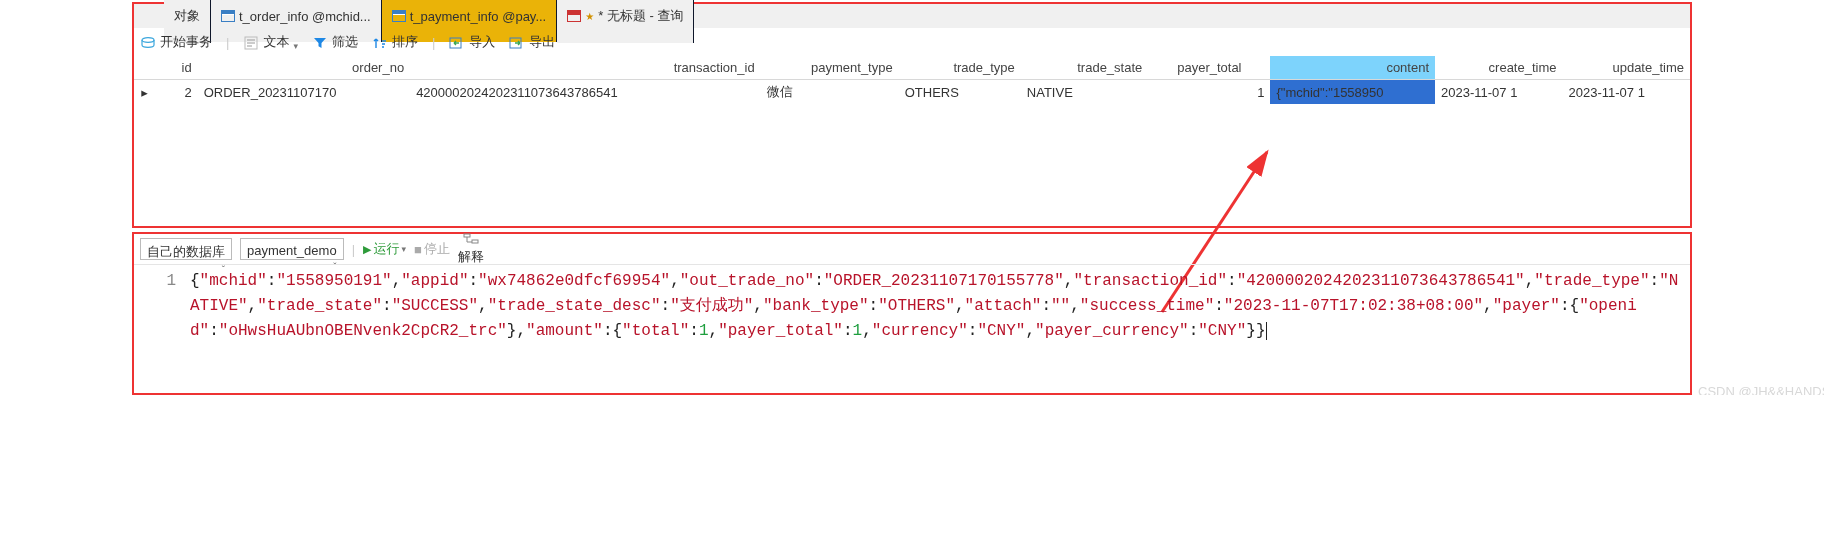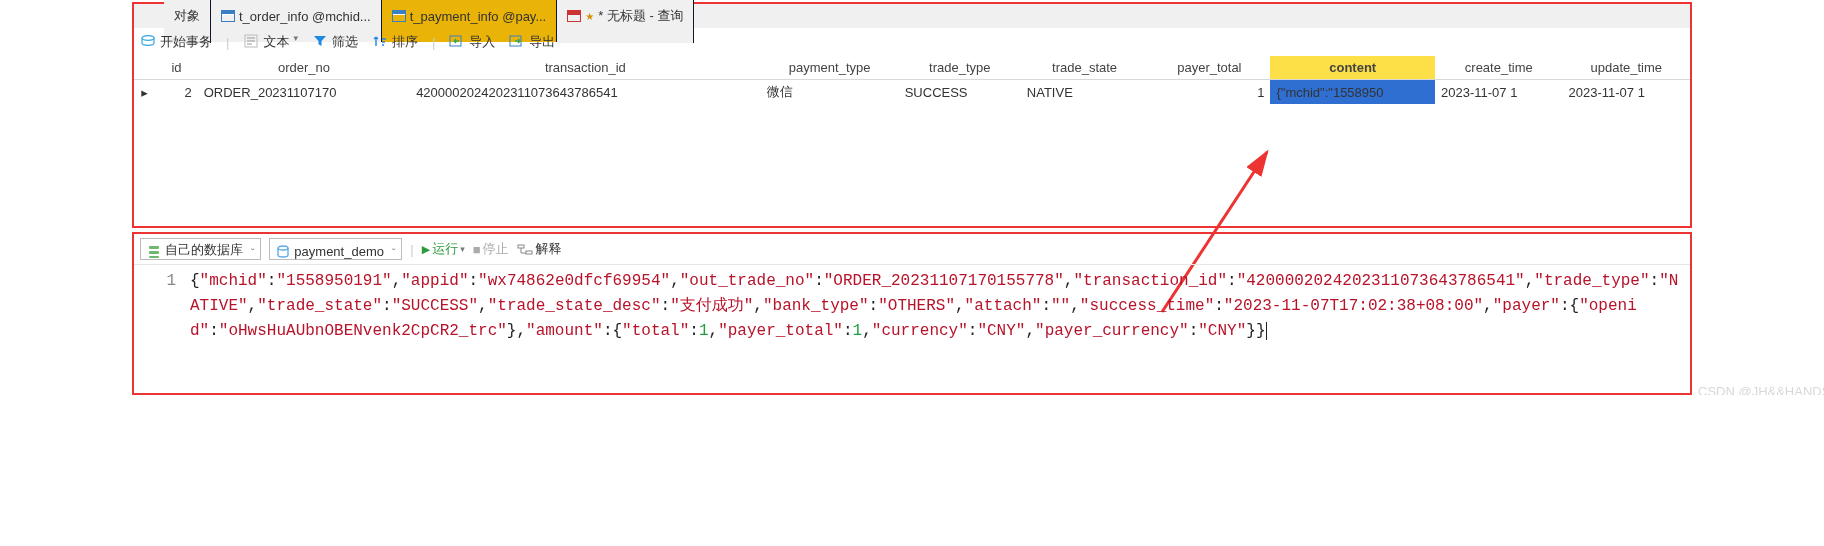--- a/index.html
+++ b/index.html
@@ -70,7 +70,7 @@
     background:#fff;
     color:#333;
   }
-  .toolbar .item { display:flex; align-items:flex-start; gap:4px; }
+  .toolbar .item { display:flex; align-items:flex-end; gap:4px; }
   .sep { color:#ccc; }
   .mini-icon {
     display:inline-flex;

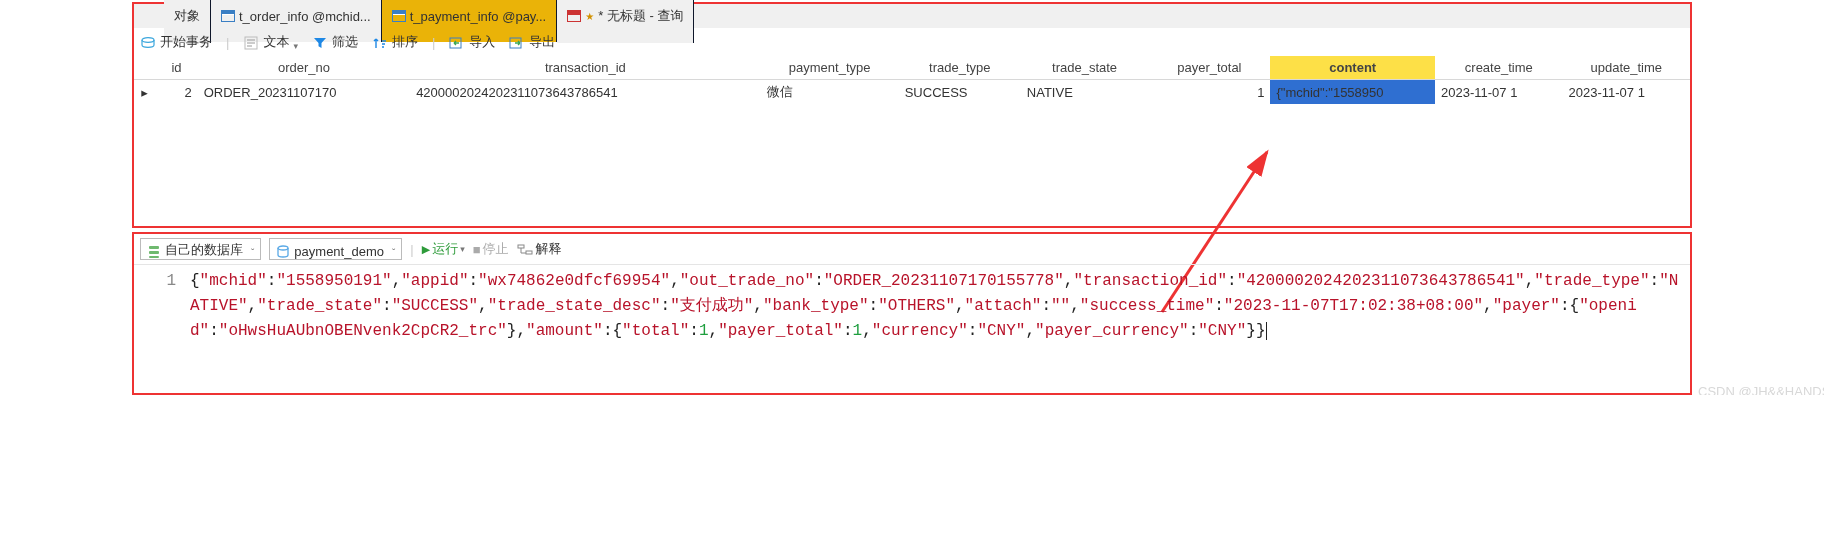--- a/index.html
+++ b/index.html
@@ -88,7 +88,7 @@
   }
   .table th {
     font-weight:normal;
-    text-align:center;
+    text-align:right;
     padding:4px 6px;
     border-bottom:1px solid #d8d8d8;
     color:#444;

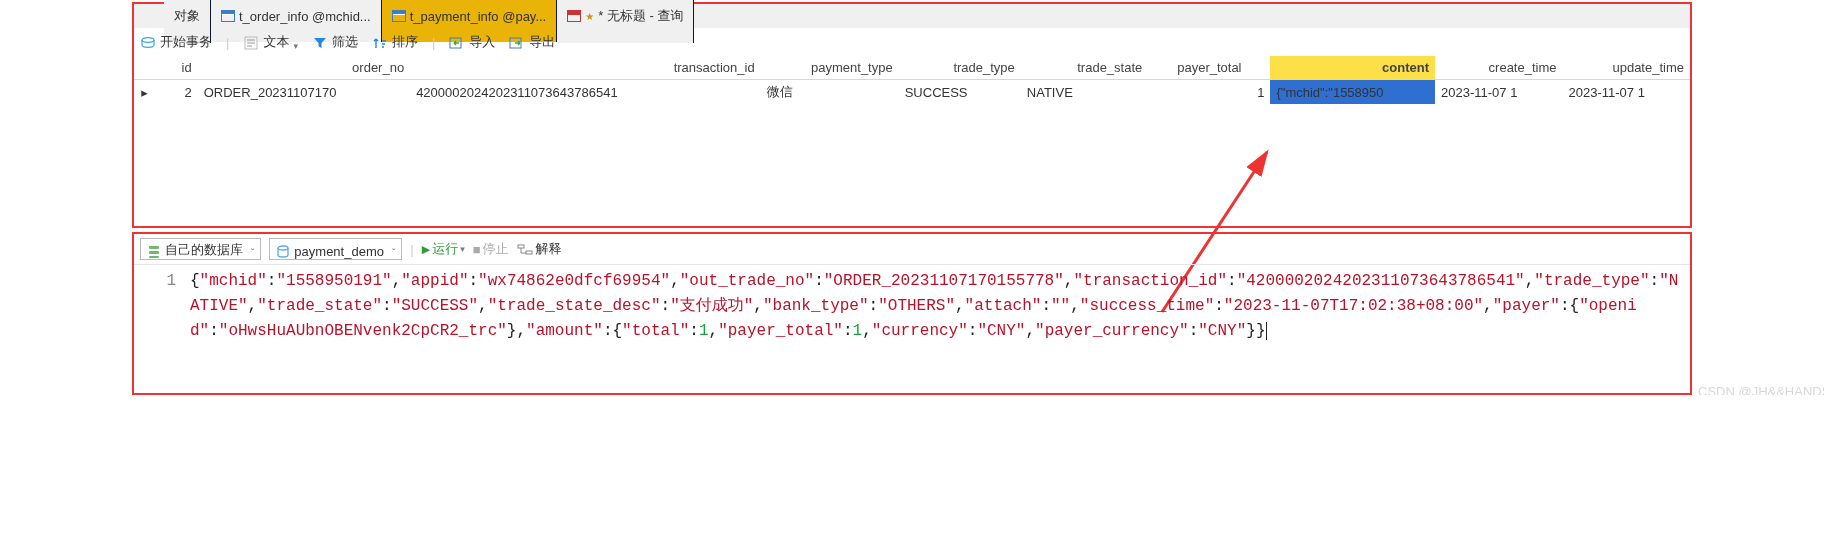--- a/index.html
+++ b/index.html
@@ -282,7 +282,7 @@
           <th>trade_type</th>
           <th>trade_state</th>
           <th style="text-align:center;">payer_total</th>
-          <th style="background:#fde047;font-weight:bold;">content</th>
+          <th style="background:#7dd3fc;">content</th>
           <th>create_time</th>
           <th>update_time</th>
         </tr>

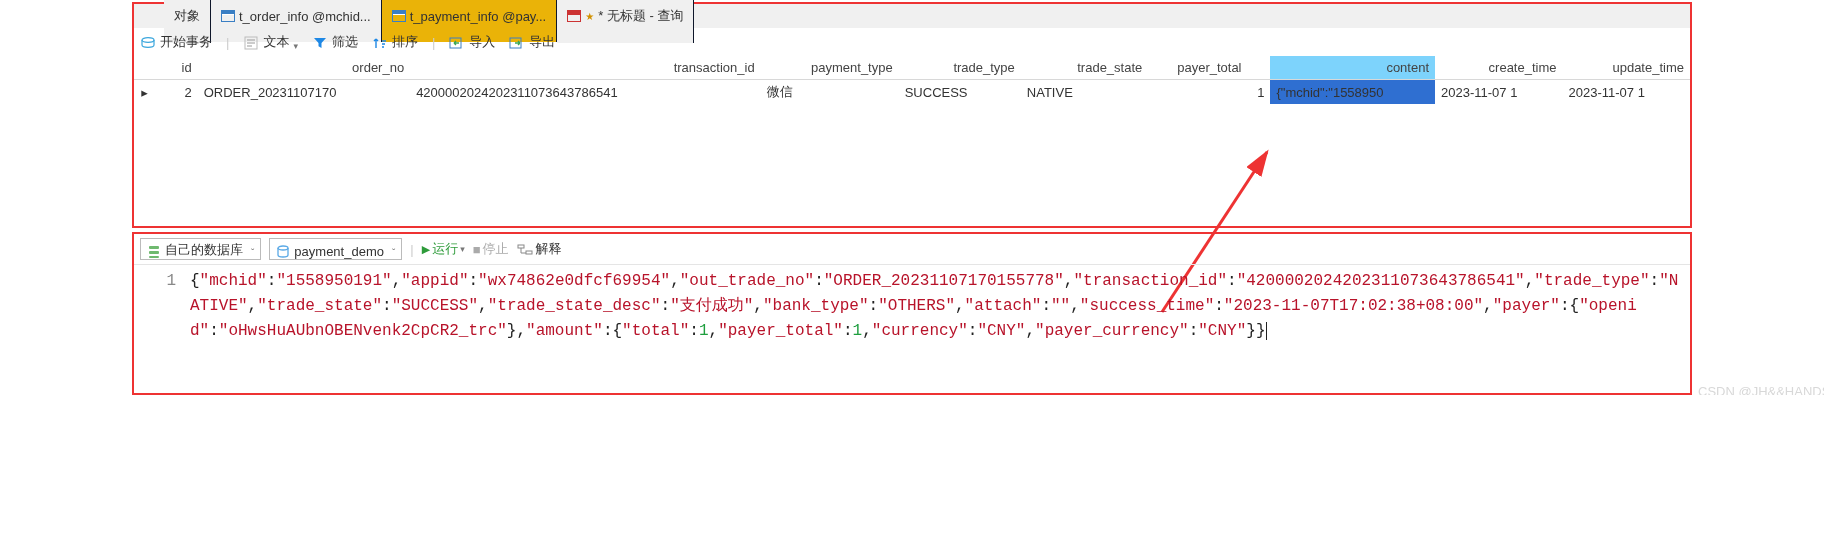--- a/index.html
+++ b/index.html
@@ -294,7 +294,7 @@
           <td>ORDER_20231107170</td>
           <td>4200002024202311073643786541</td>
           <td>微信</td>
-          <td>SUCCESS</td>
+          <td>OTHERS</td>
           <td>NATIVE</td>
           <td style="text-align:right;">1</td>
           <td class="sel-cell">{"mchid":"1558950</td>

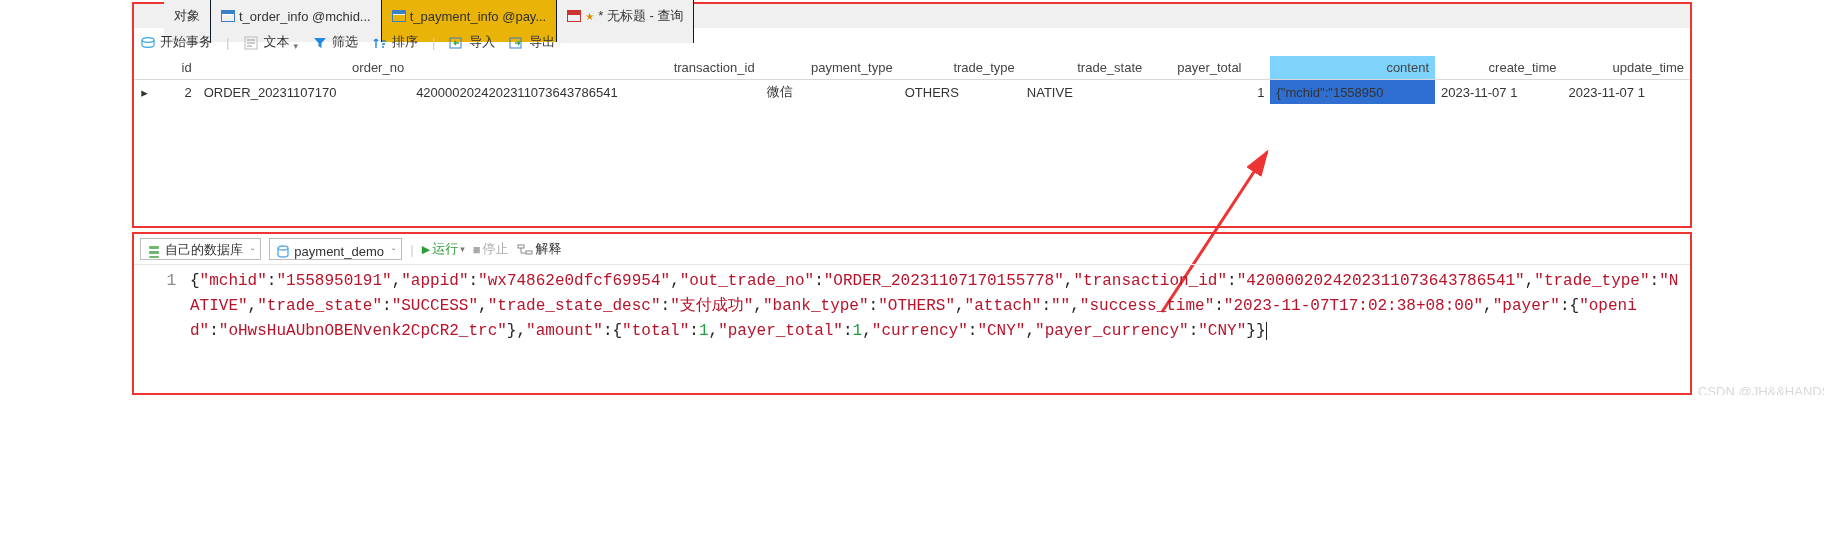--- a/index.html
+++ b/index.html
@@ -140,6 +140,7 @@
     height:20px;
     border:1px solid #bbb;
     padding:0 6px;
+    flex-direction:column;
   }
   .chev { font-size:10px; color:#666; padding-left:4px; }
   .db-icon { width:14px;height:14px; }

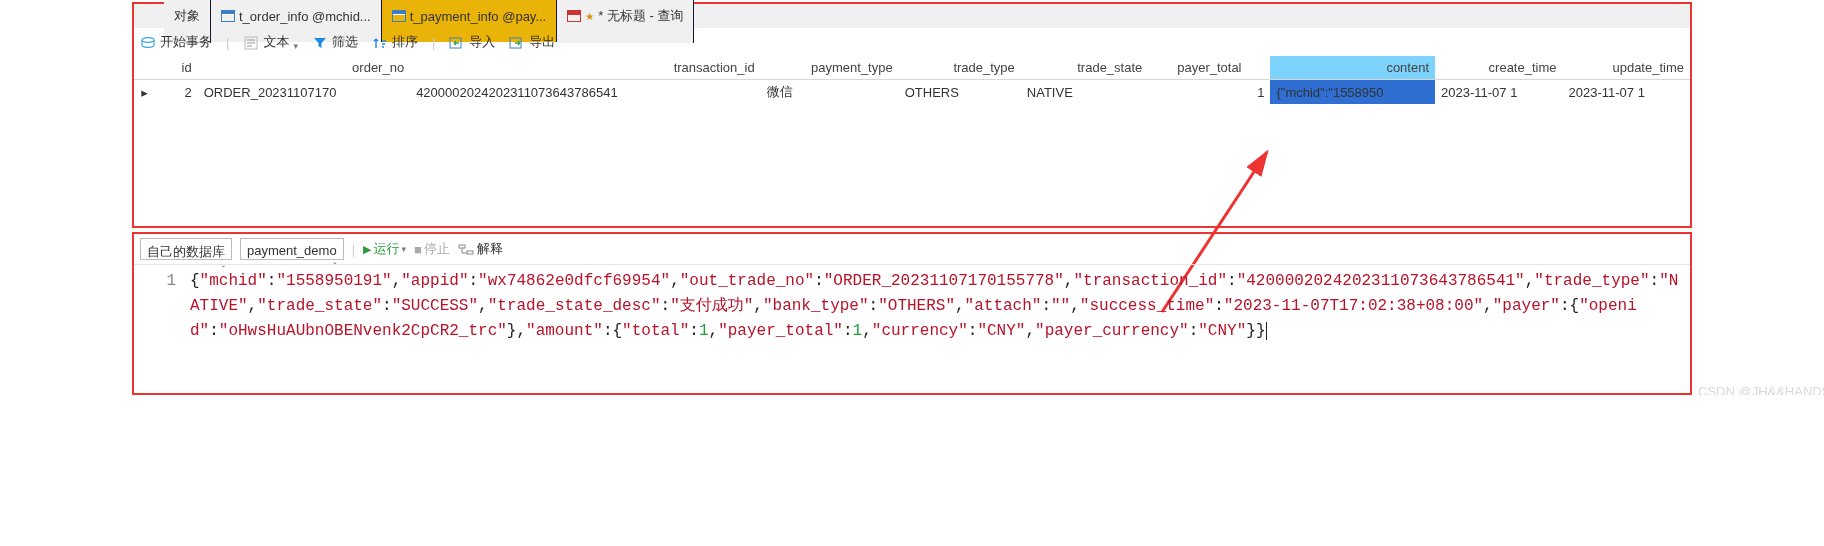--- a/index.html
+++ b/index.html
@@ -147,7 +147,7 @@
   .run { color:#2e9b3a; display:flex;align-items:center;gap:2px; }
   .run .tri { color:#2e9b3a; font-size:11px; }
   .stop { color:#aaa; display:flex;align-items:center;gap:2px; }
-  .explain { display:flex;align-items:center;gap:3px;color:#333; }
+  .explain { display:flex;align-items:center;gap:3px;color:#333;flex-direction:column; }
   .code-area {
     display:flex;
     align-items:flex-start;

